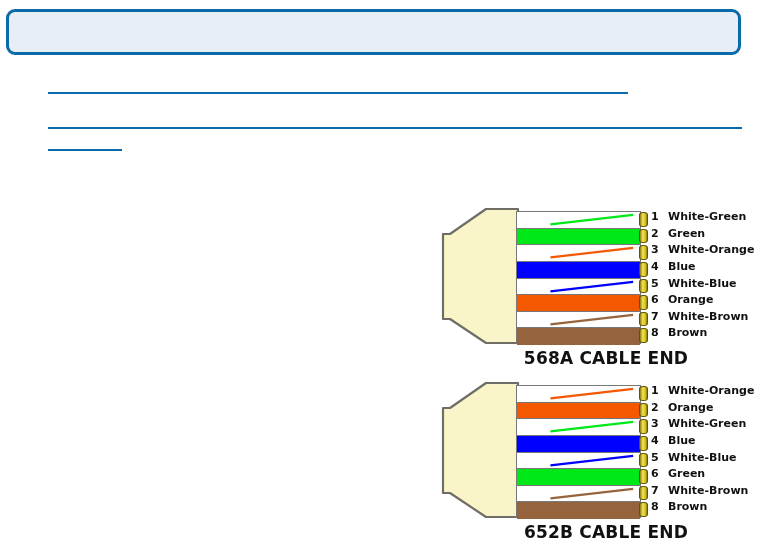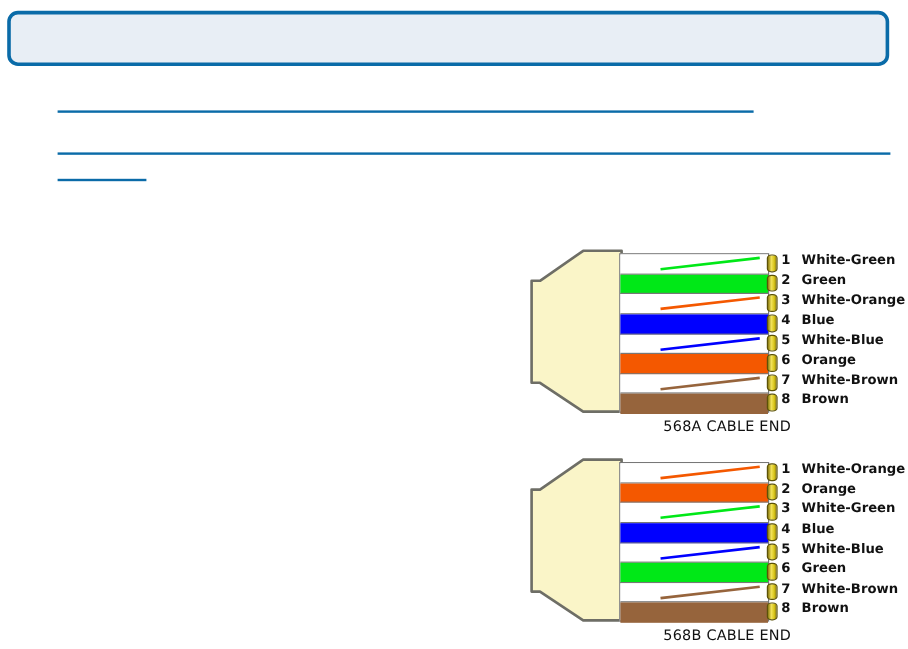--- a/index.html
+++ b/index.html
@@ -157,8 +157,8 @@
     width: 180px;
     text-align: center;
     font-family: "DejaVu Sans", sans-serif;
-    font-size: 12px;
-    font-weight: normal;
+    font-size: 17px;
+    font-weight: bold;
     color: #111111;
     letter-spacing: 0.2px;
     white-space: nowrap;

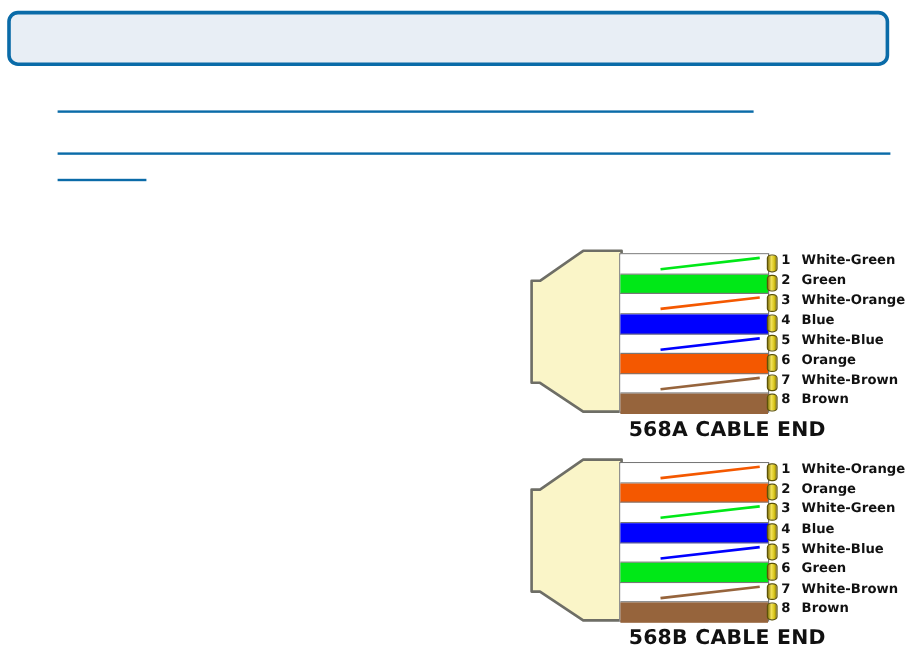--- a/index.html
+++ b/index.html
@@ -336,7 +336,7 @@
         <div class="wire-name">Brown</div>
       </div>
   </div>
-  <div class="cable-caption">568B CABLE END</div>
+  <div class="cable-caption">652B CABLE END</div>
 </div>
 
 </body></html>

